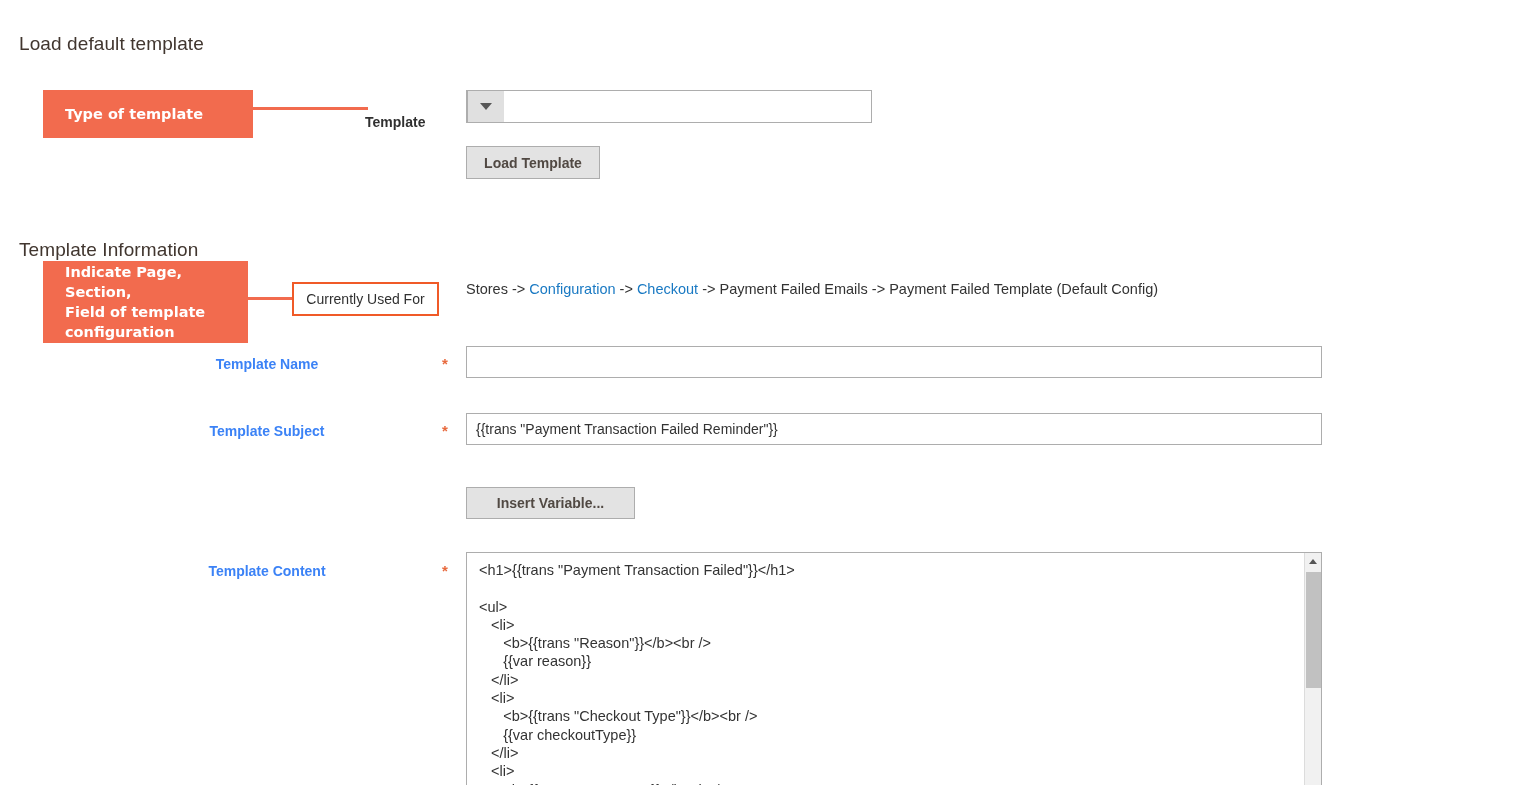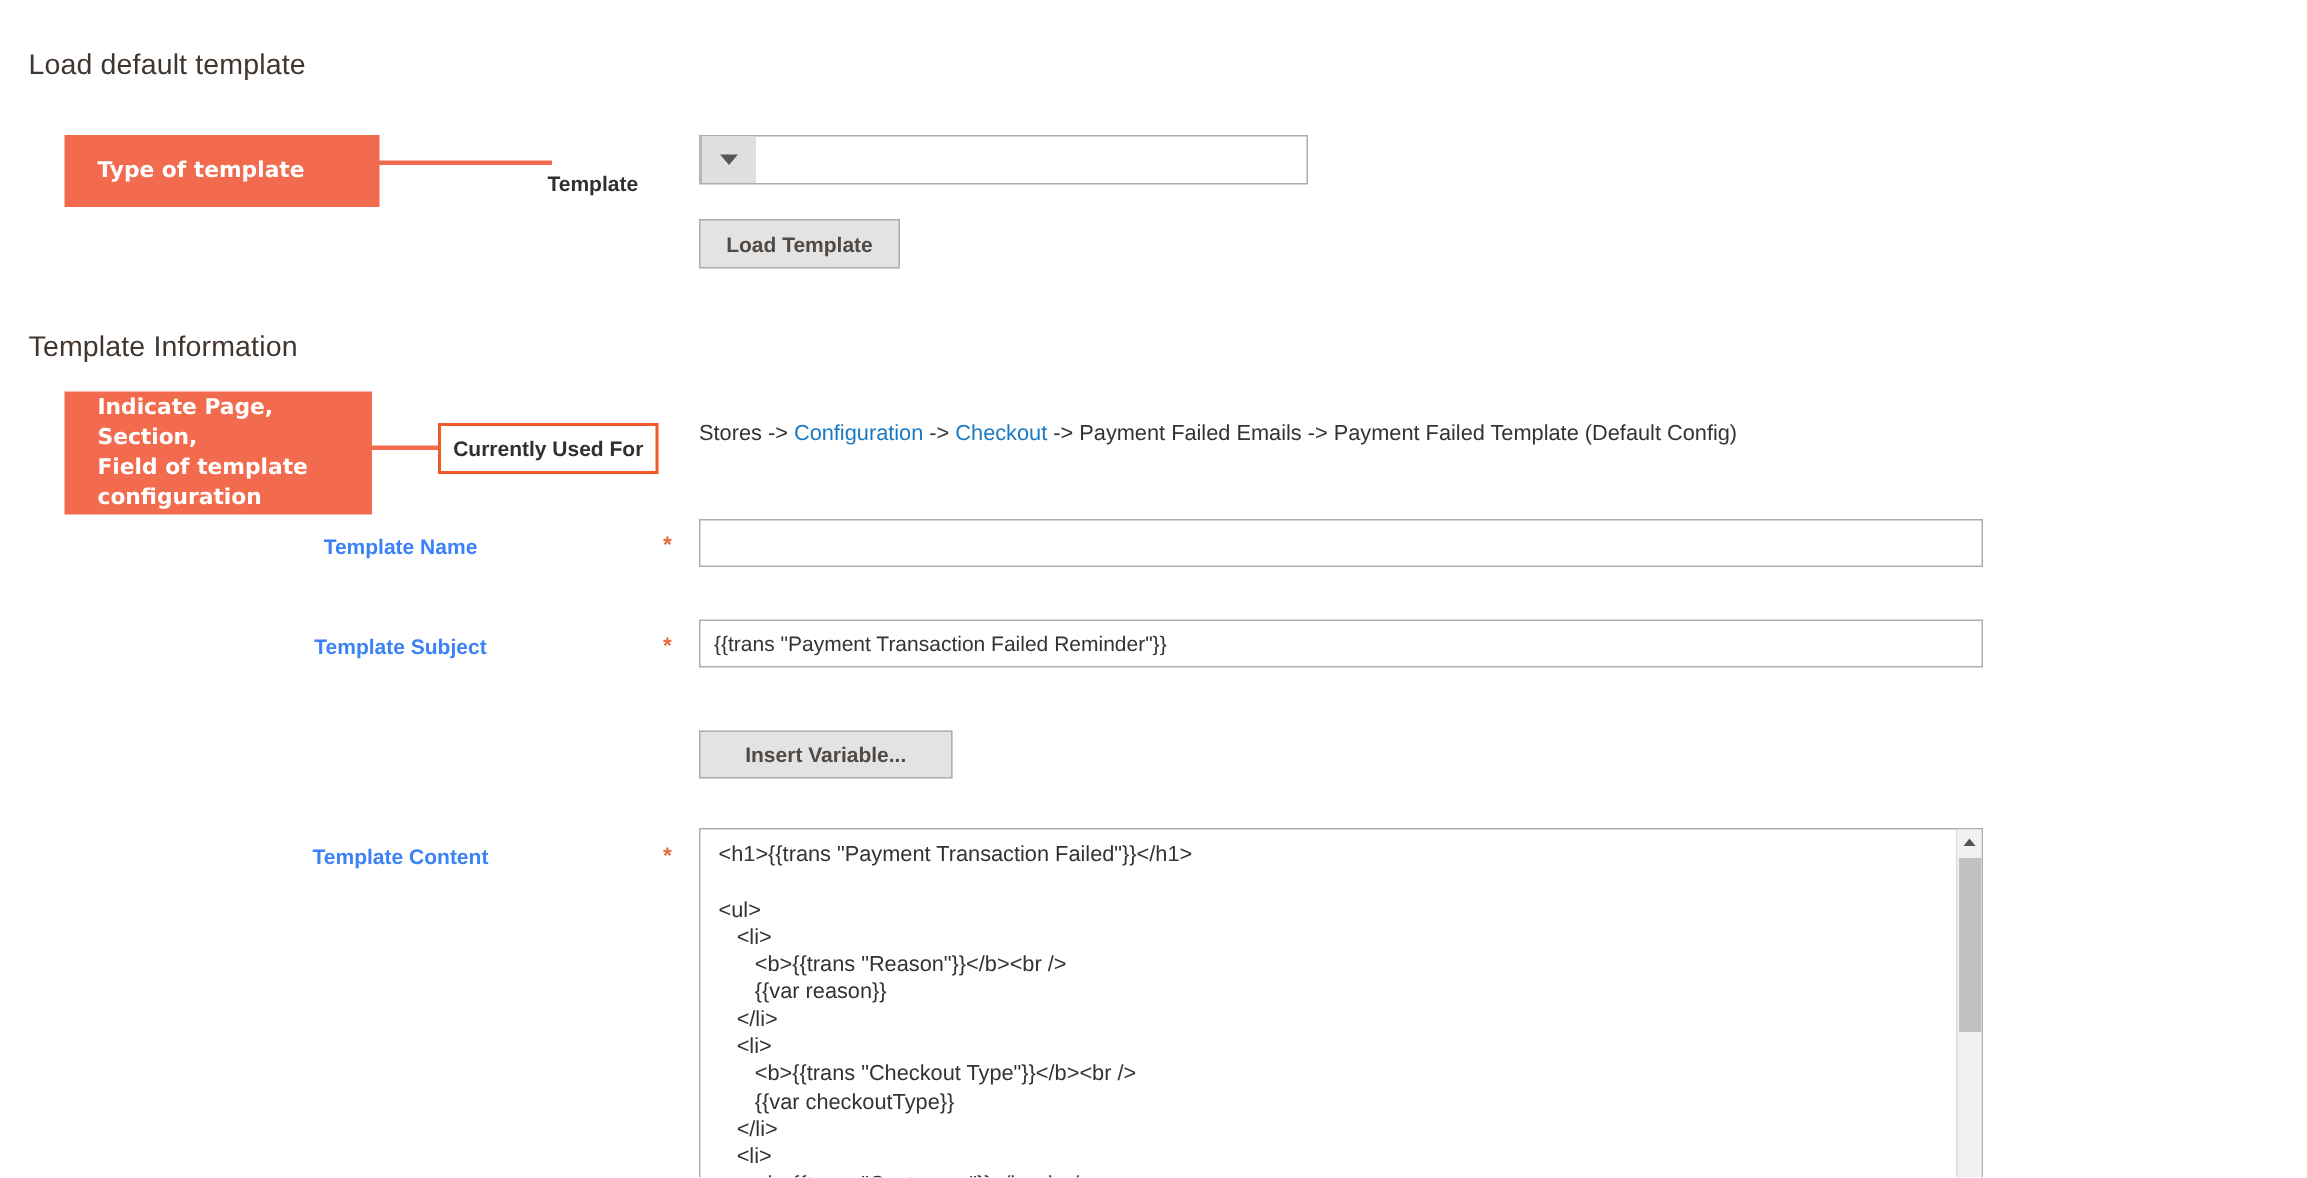--- a/index.html
+++ b/index.html
@@ -27,7 +27,7 @@
     white-space: nowrap;
   }
   #heading-load     { left: 19px; top: 33px; }
-  #heading-tplinfo  { left: 19px; top: 221px; }
+  #heading-tplinfo  { left: 19px; top: 239px; }
 
   
   .form-label {

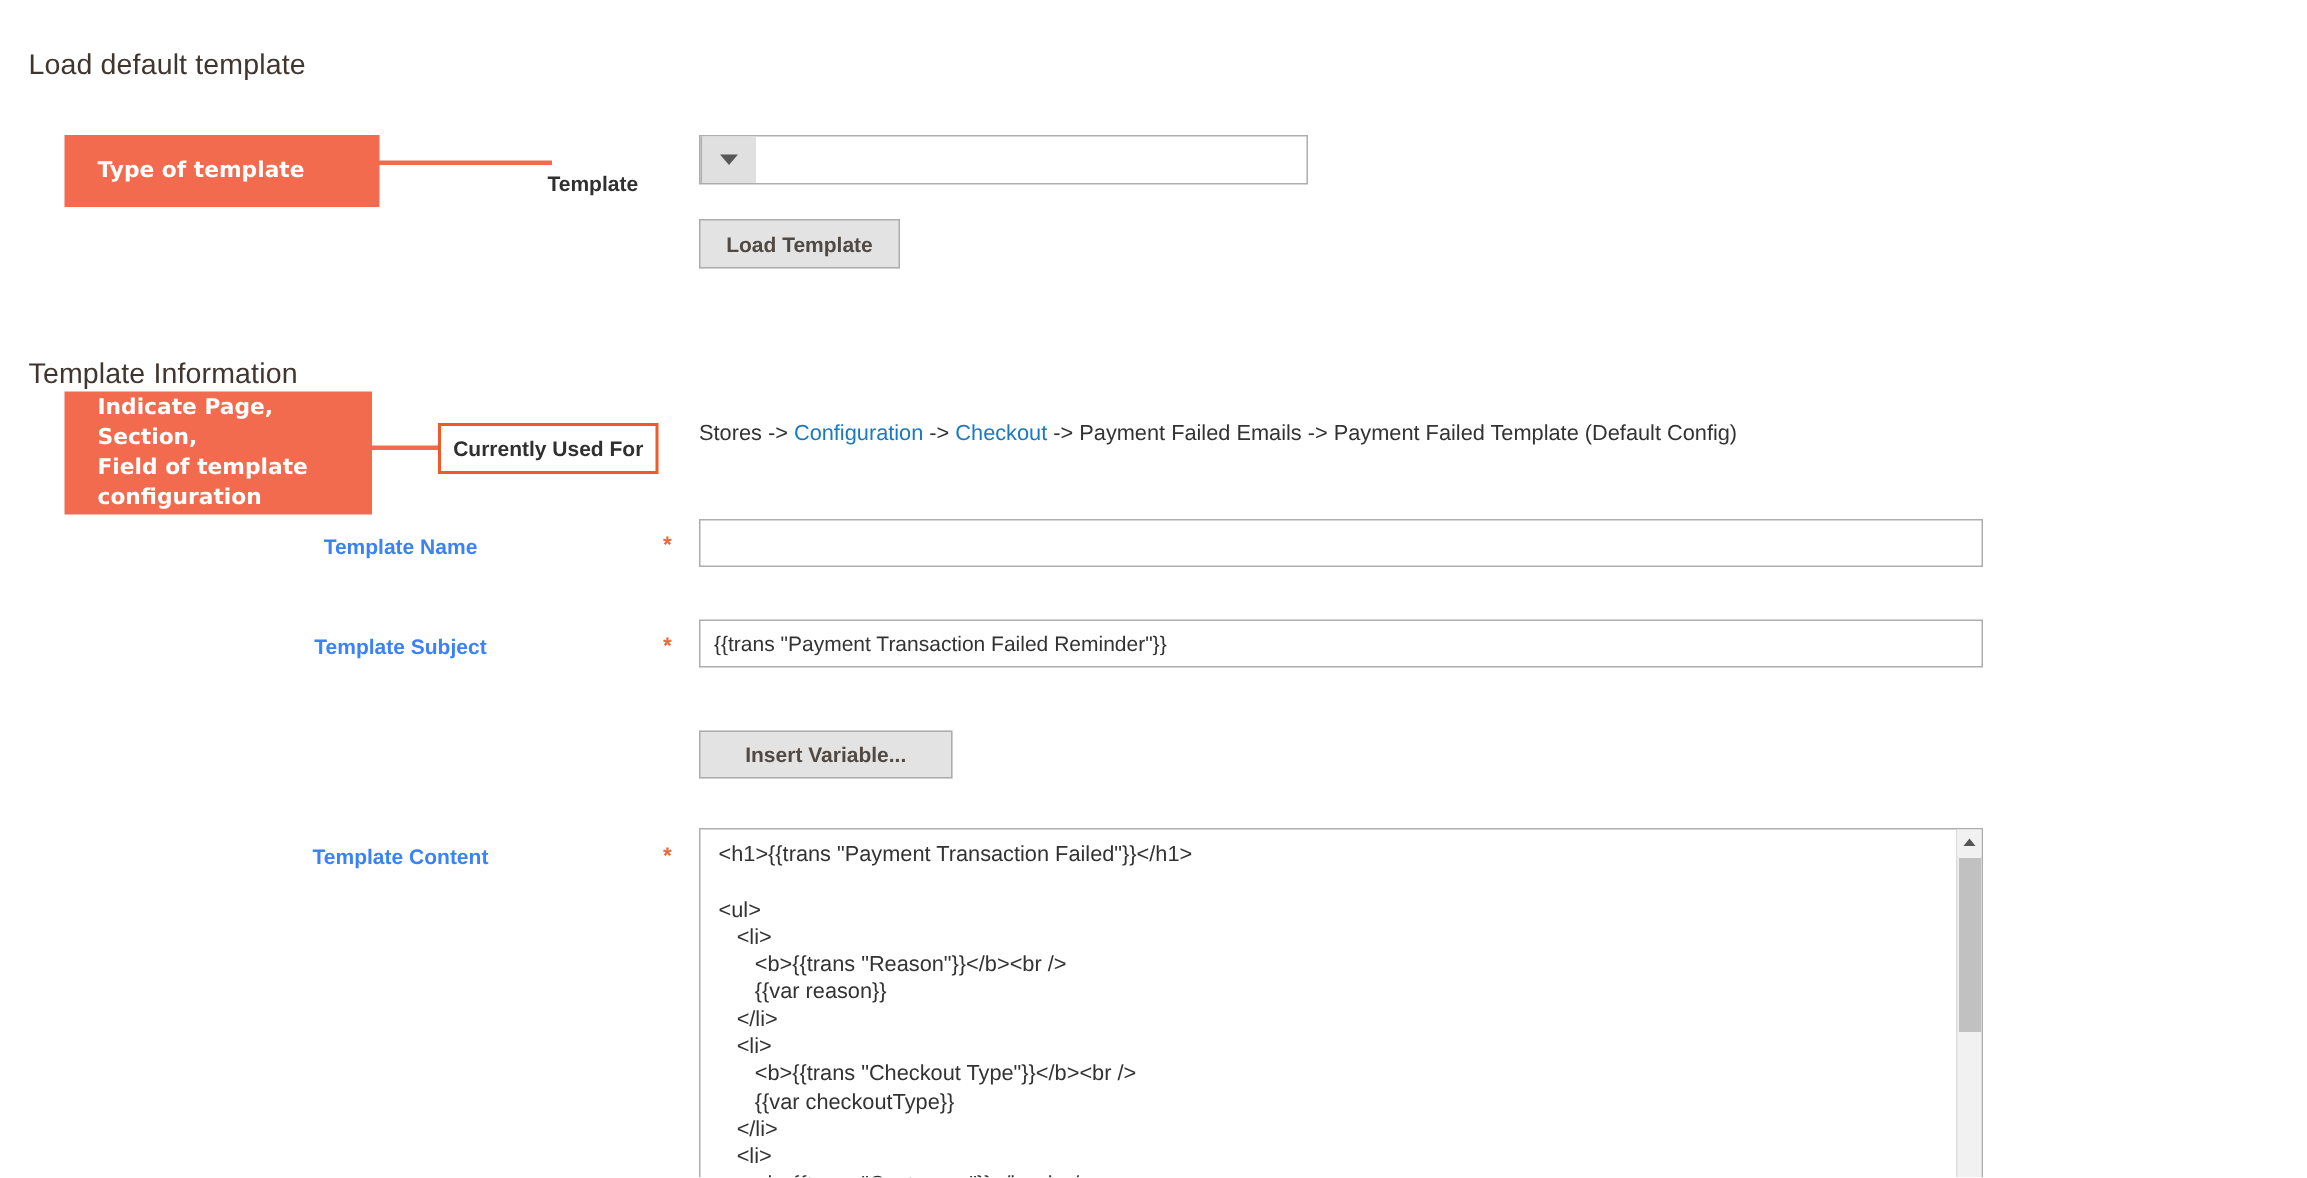--- a/index.html
+++ b/index.html
@@ -220,7 +220,7 @@
     background: #ffffff;
     color: #303030;
     font-size: 14px;
-    font-weight: bold;
+    font-weight: normal;
     display: flex;
     align-items: center;
     justify-content: center;

